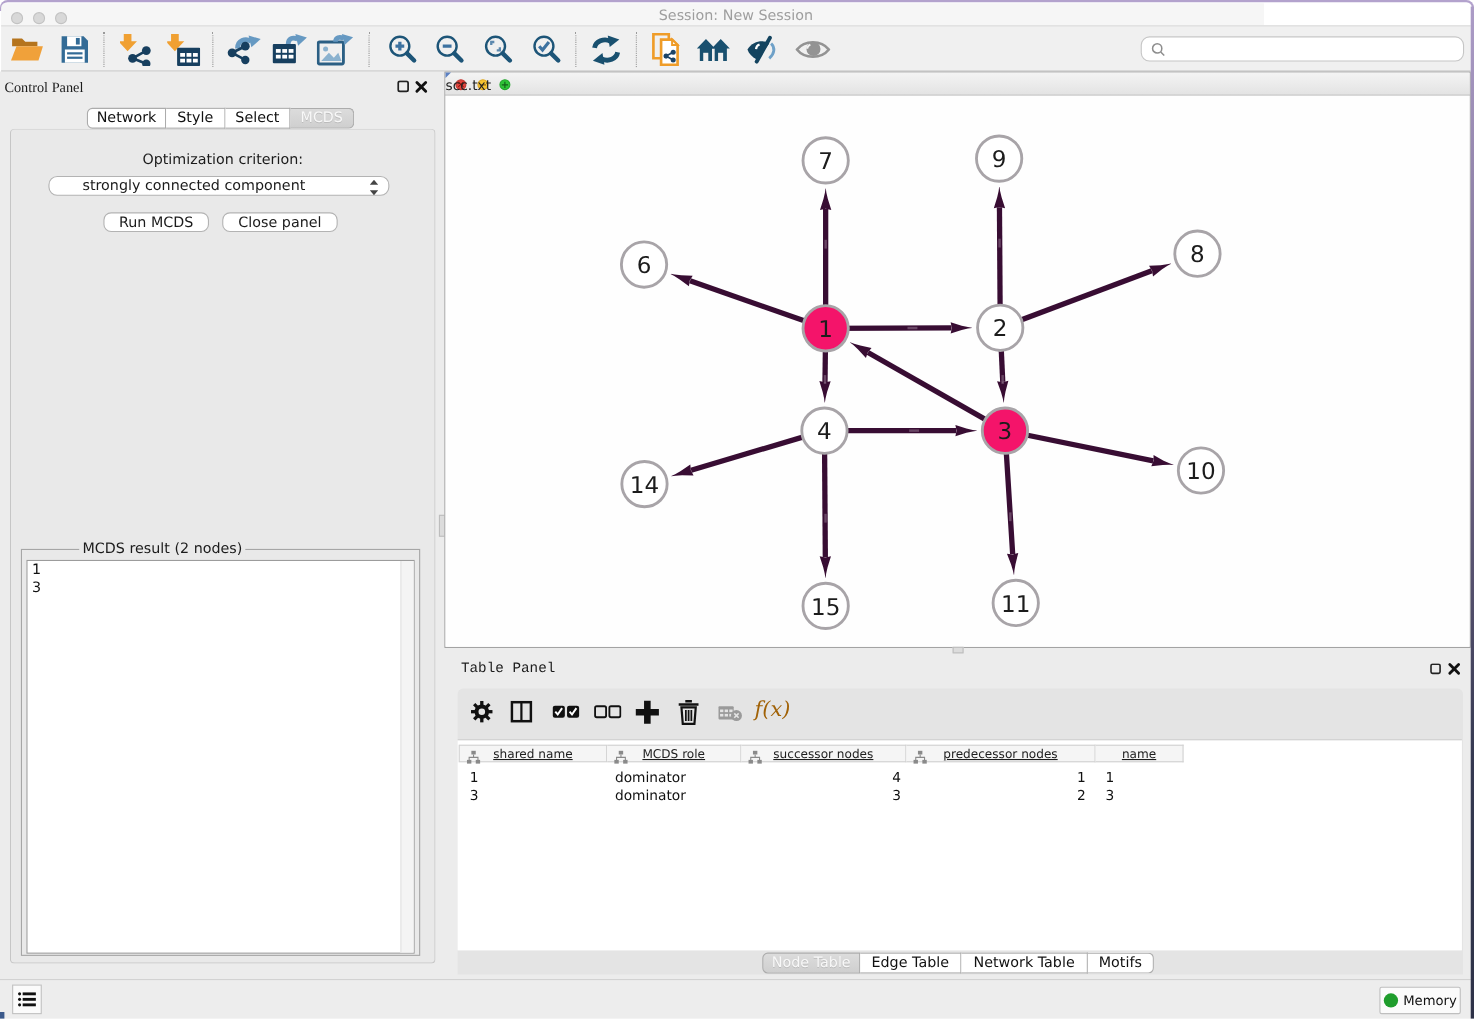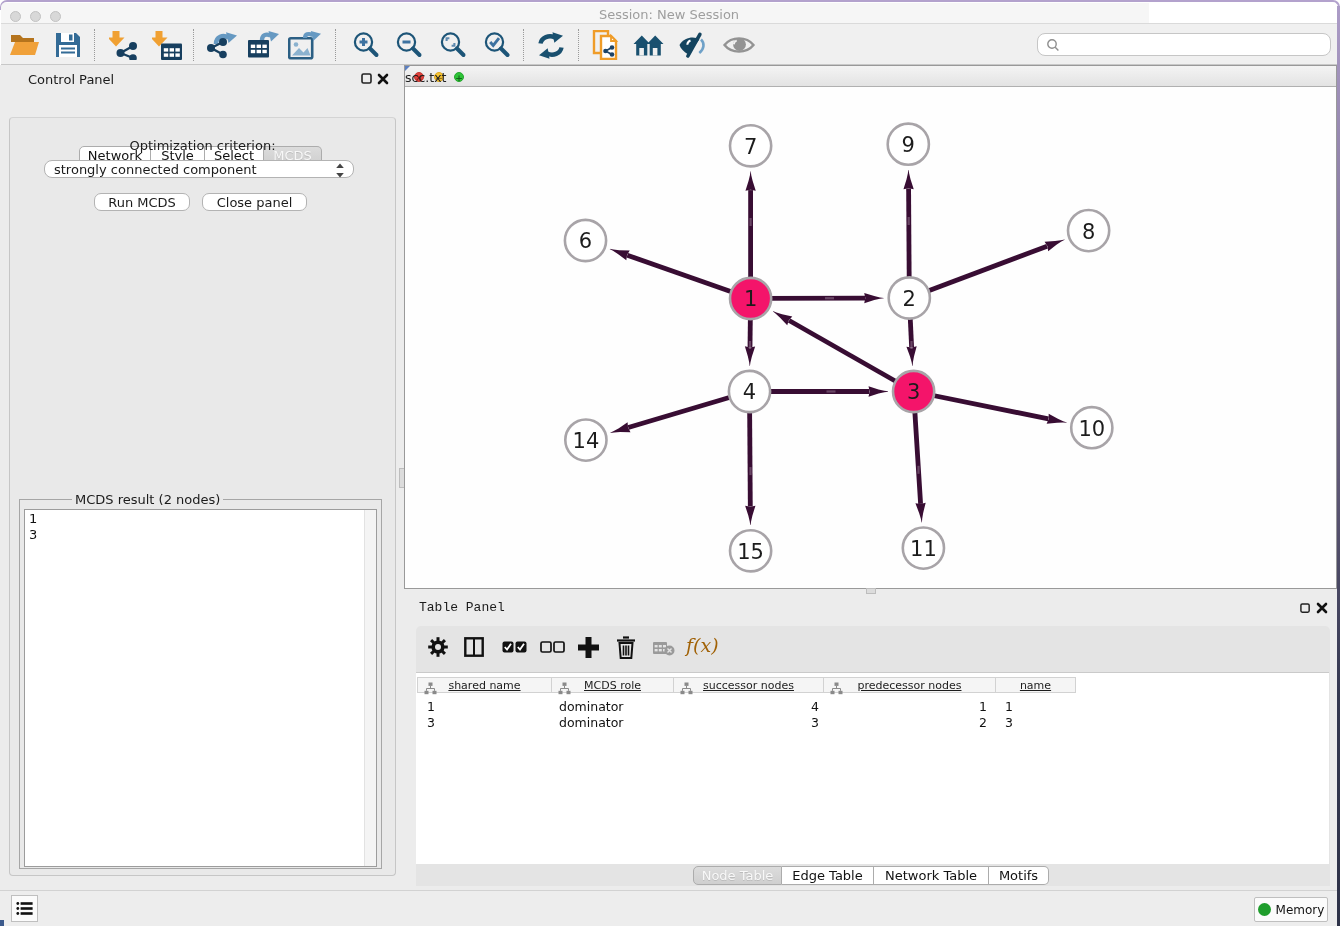--- a/index.html
+++ b/index.html
@@ -31,7 +31,7 @@
 #mainbg { left:0; top:65px; width:1337px; height:825px; background:#ececec; }
 
 
-#cp-title { left:28px; top:72px; font-size:13px; color:#1c1c1c; }
+#cp-title { left:4px; top:72px; font-size:13px; color:#1c1c1c;font-family:Liberation Serif, serif; }
 #cp-tabs { left:79px; top:98px; height:19px; display:flex; font-size:13px;margin-top:48px; }
 .tab { border:1px solid #acacac; border-left:none; background:#fff; color:#111;
   display:flex; align-items:center; justify-content:center; }

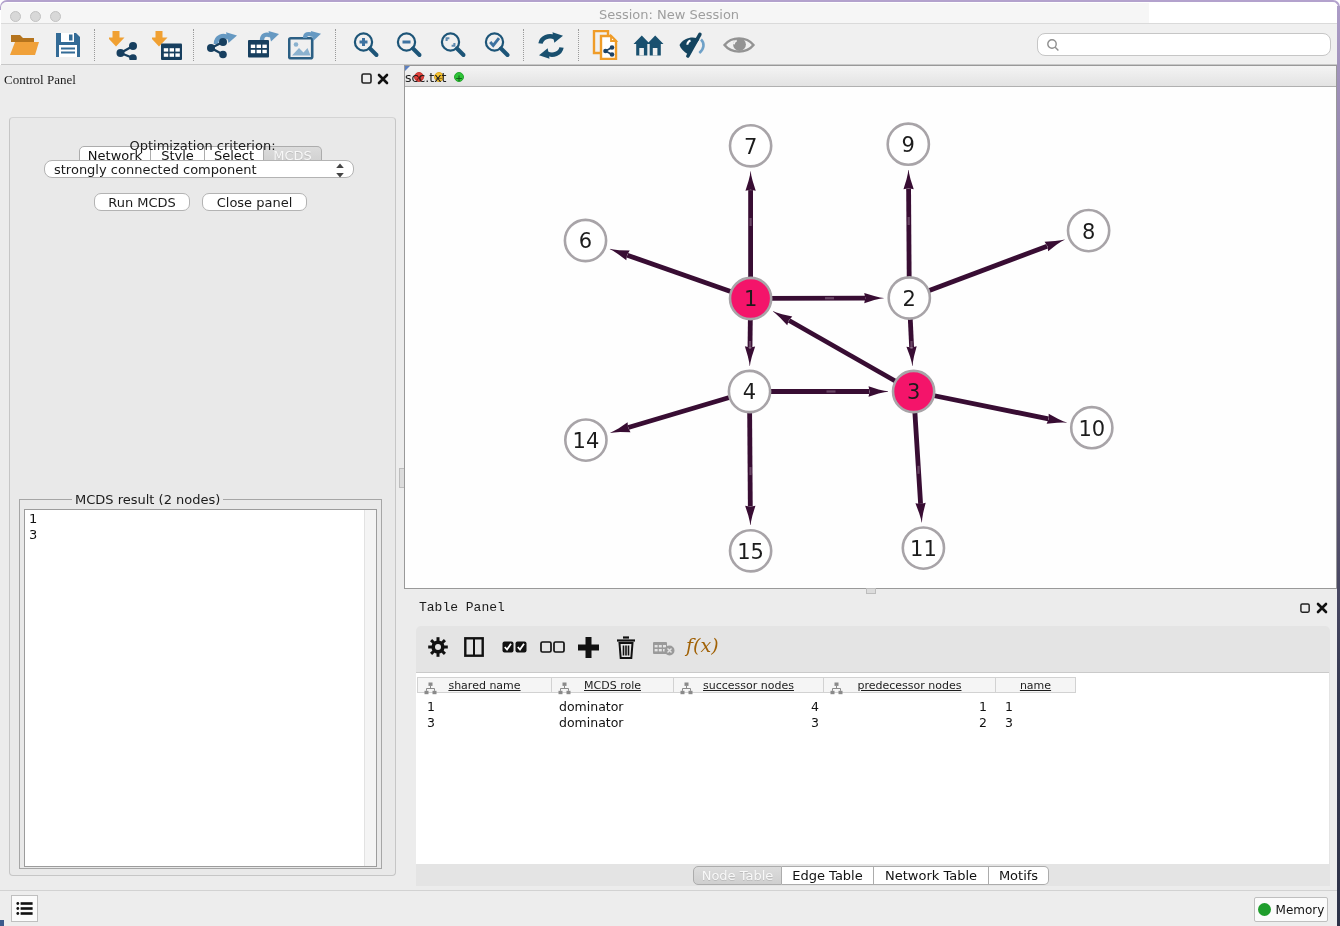--- a/index.html
+++ b/index.html
@@ -32,7 +32,7 @@
 
 
 #cp-title { left:4px; top:72px; font-size:13px; color:#1c1c1c;font-family:Liberation Serif, serif; }
-#cp-tabs { left:79px; top:98px; height:19px; display:flex; font-size:13px;margin-top:48px; }
+#cp-tabs { left:79px; top:98px; height:19px; display:flex; font-size:13px; }
 .tab { border:1px solid #acacac; border-left:none; background:#fff; color:#111;
   display:flex; align-items:center; justify-content:center; }
 .tab.first { border-left:1px solid #acacac; border-radius:5px 0 0 5px; }

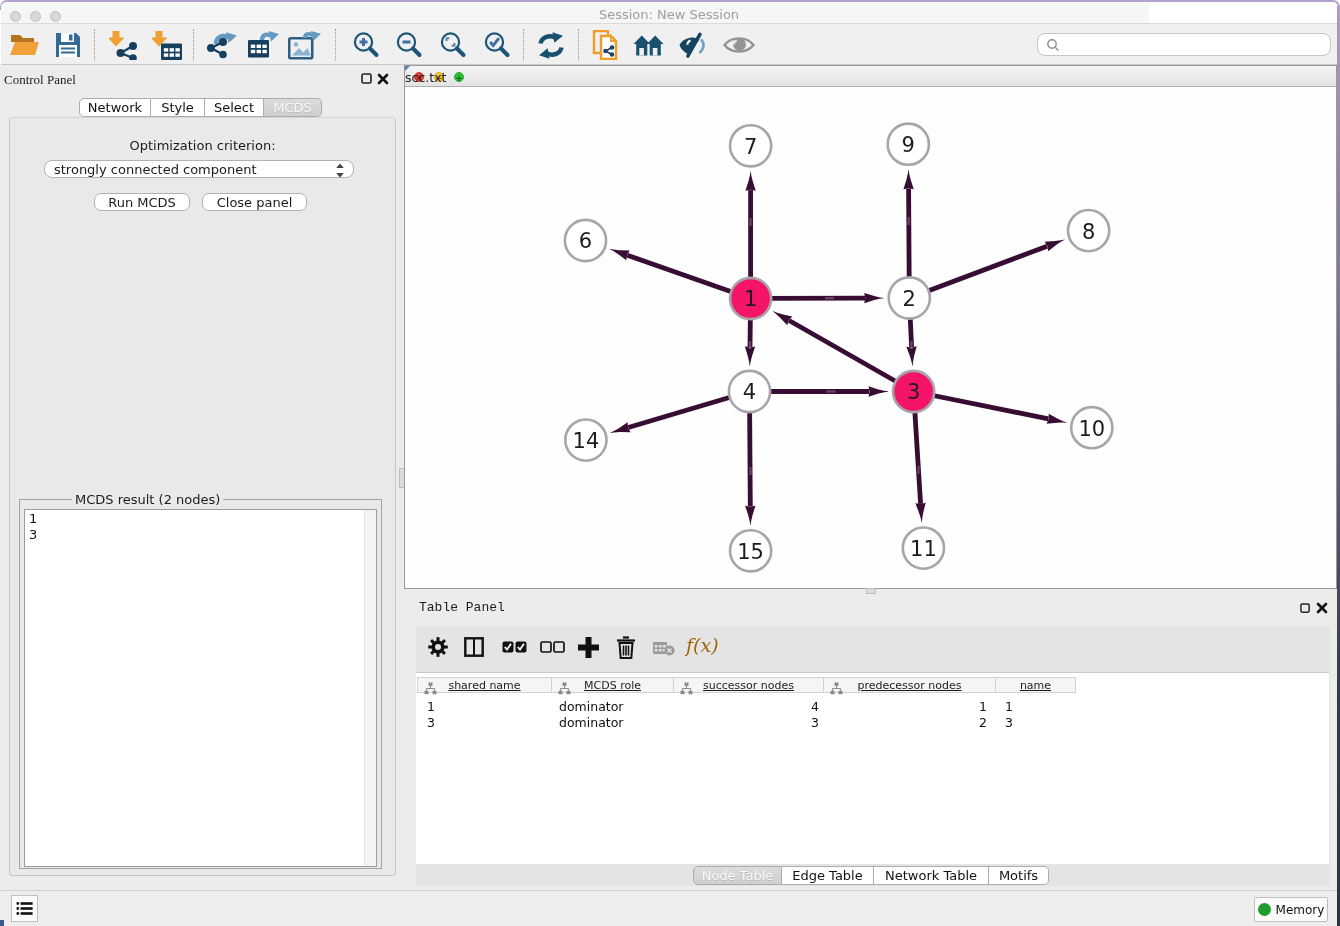--- a/index.html
+++ b/index.html
@@ -44,7 +44,7 @@
 #opt-label { left:0px; top:138px; width:405px; text-align:center; font-size:13px; color:#1b1b1b; }
 #dropdown { left:44px; top:160px; width:310px; height:18px; background:#fff;
   border:1px solid #b3b3b3; border-radius:8px; font-size:13px; color:#1b1b1b;
-  display:flex; align-items:center; padding-left:9px; }
+  display:flex; align-items:center; padding-left:30px; }
 .btn { position:absolute; top:193px; height:18px; background:#fff; border:1px solid #b3b3b3;
   border-radius:7px; font-size:13px; color:#1b1b1b; display:flex; align-items:center;
   justify-content:center; }

